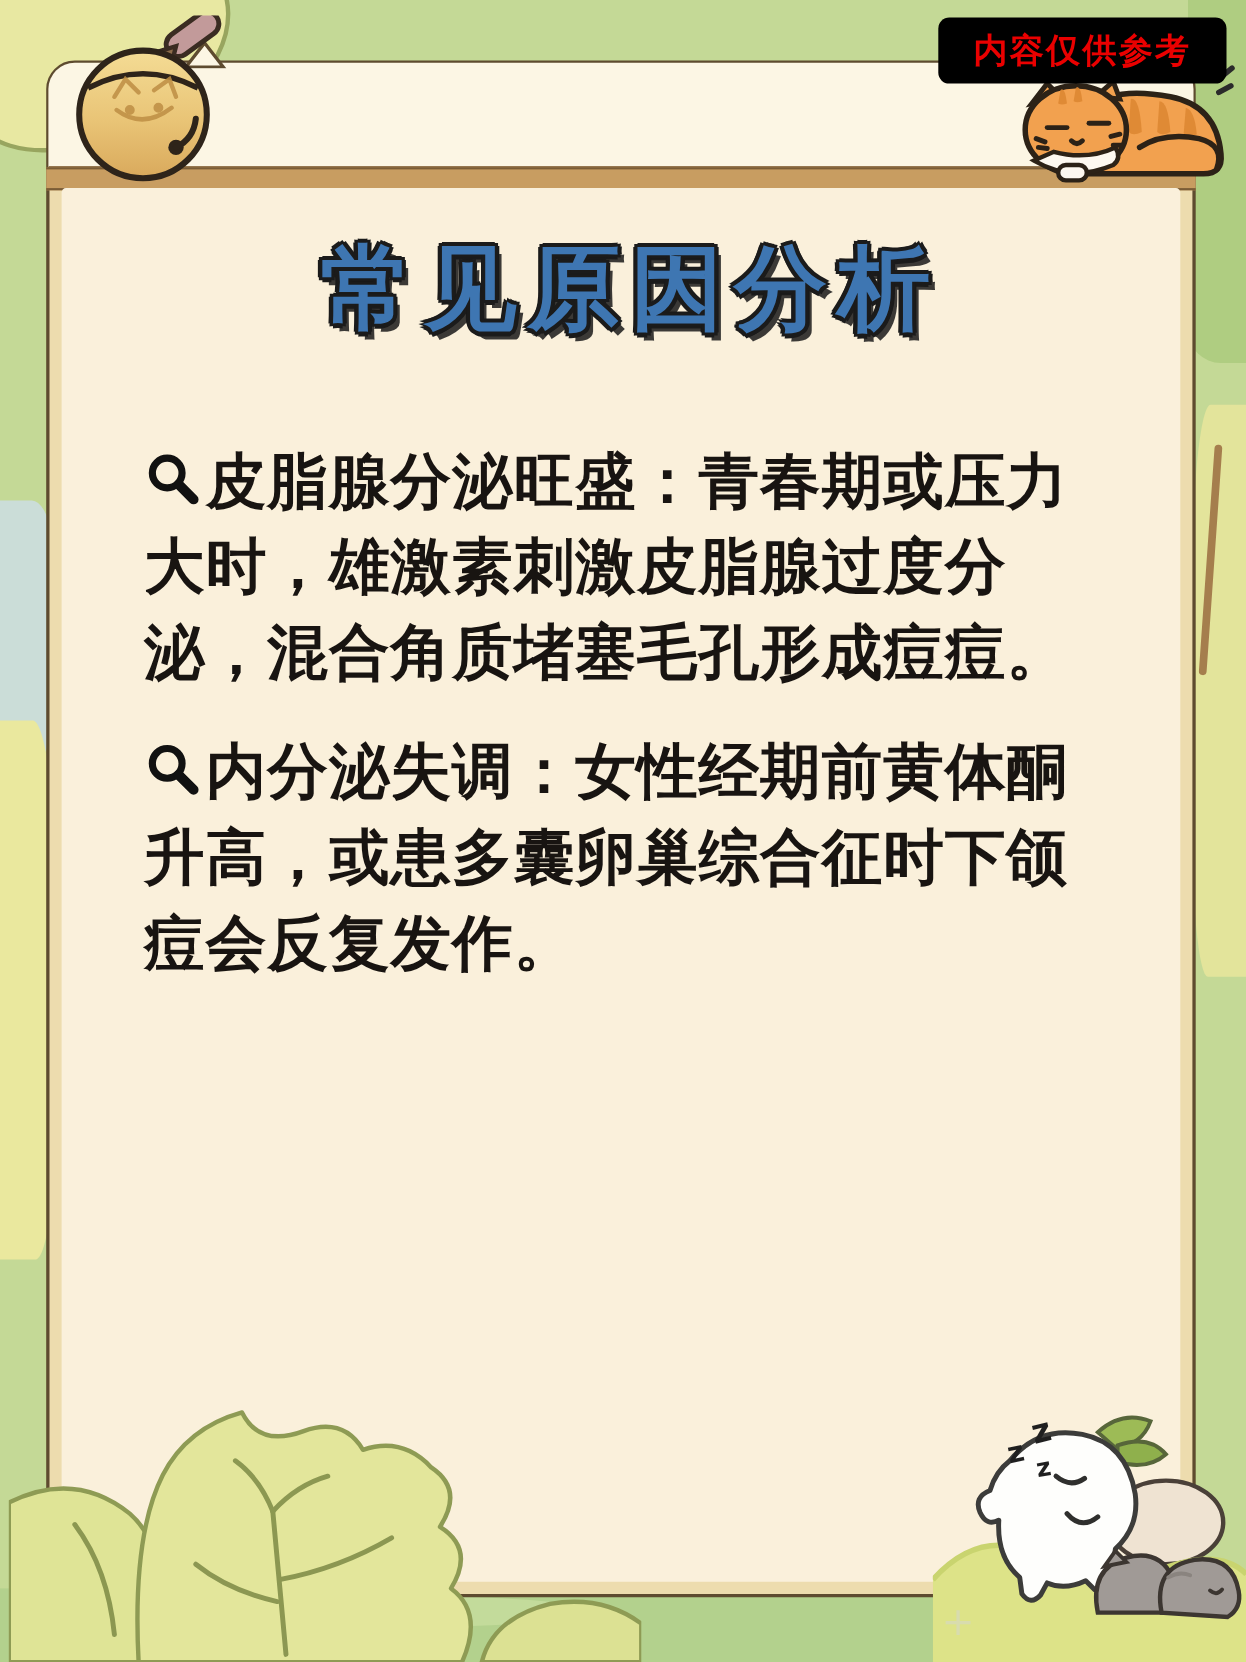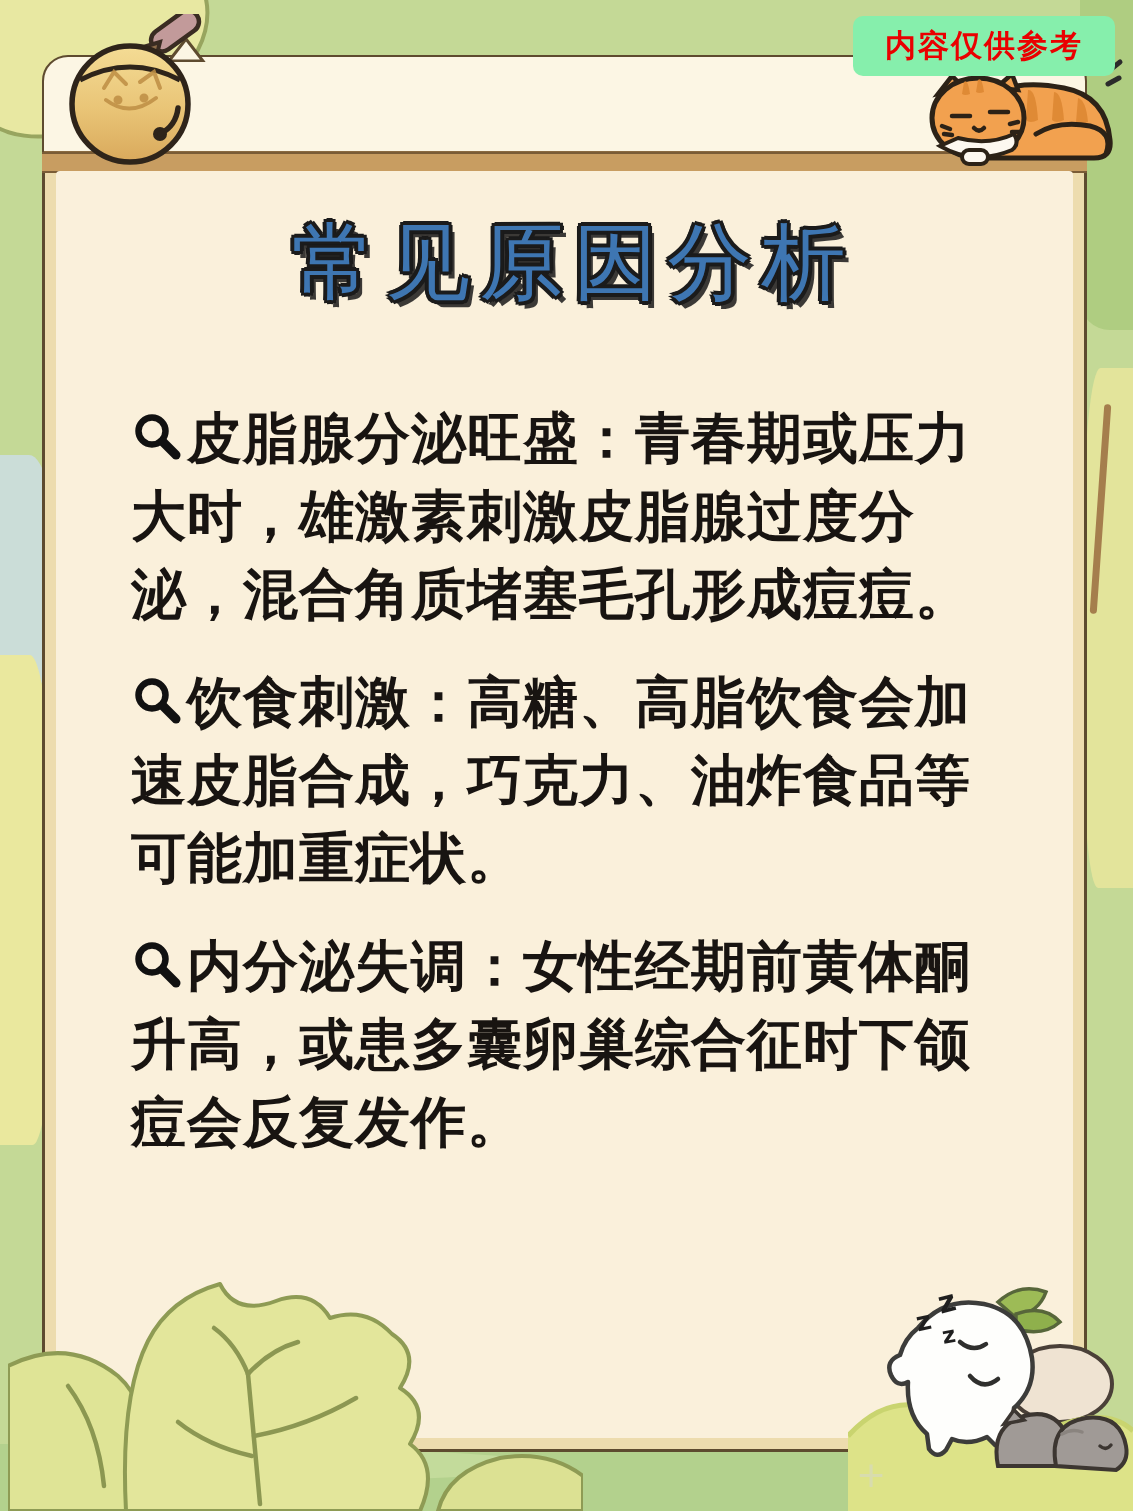--- a/index.html
+++ b/index.html
@@ -56,7 +56,7 @@
   
   .badge{
     position:absolute;left:853px;top:16px;width:262px;height:60px;z-index:6;
-    background:#86efac;border-radius:10px;display:flex;align-items:center;justify-content:center;
+    background:#000000;border-radius:10px;display:flex;align-items:center;justify-content:center;
     font-size:31px;font-weight:bold;color:#EA0000;letter-spacing:2px;
   }
   

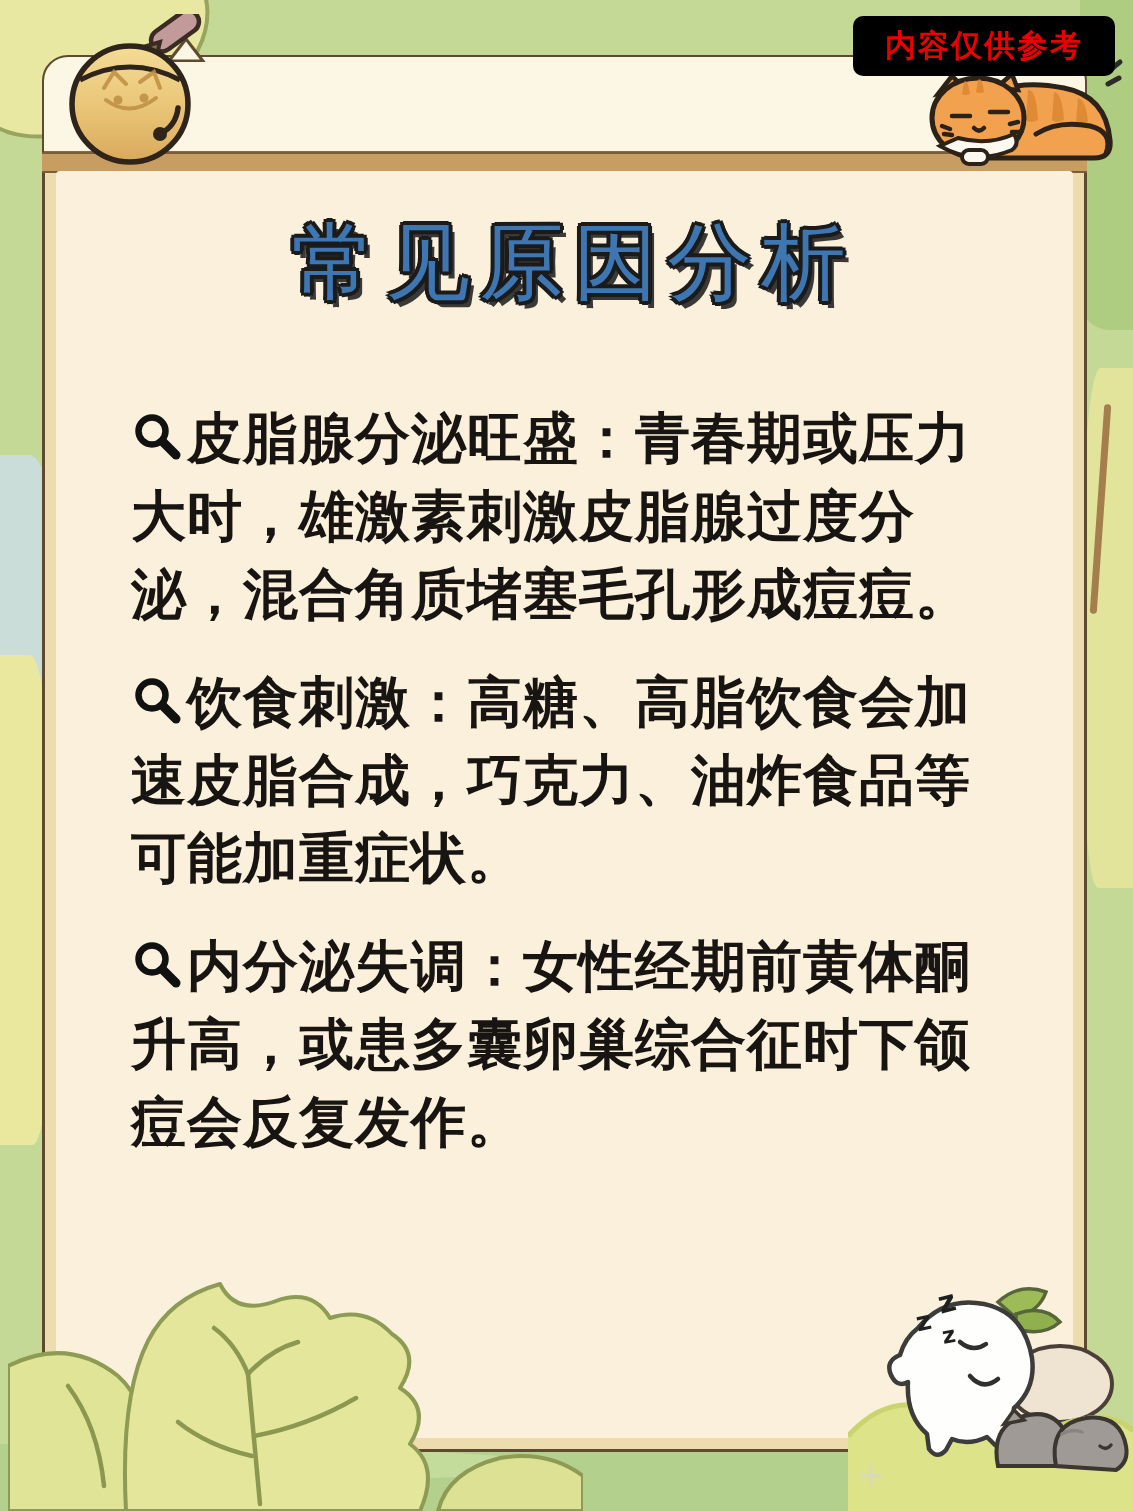--- a/index.html
+++ b/index.html
@@ -40,7 +40,7 @@
   
   .content{position:absolute;left:0;right:0;top:108px;padding:22px 68px 0 86px;z-index:2;}
   .title{
-    margin:24px 0 0;text-align:center;font-size:84px;font-weight:normal;
+    margin:24px 0 0;text-align:center;font-size:84px;font-weight:bold;
     color:#3E76B2;letter-spacing:10px;line-height:1.2;
     text-shadow:
       -3px -3px 0 #1b1b1b, 3px -3px 0 #1b1b1b, -3px 3px 0 #1b1b1b, 3px 3px 0 #1b1b1b,

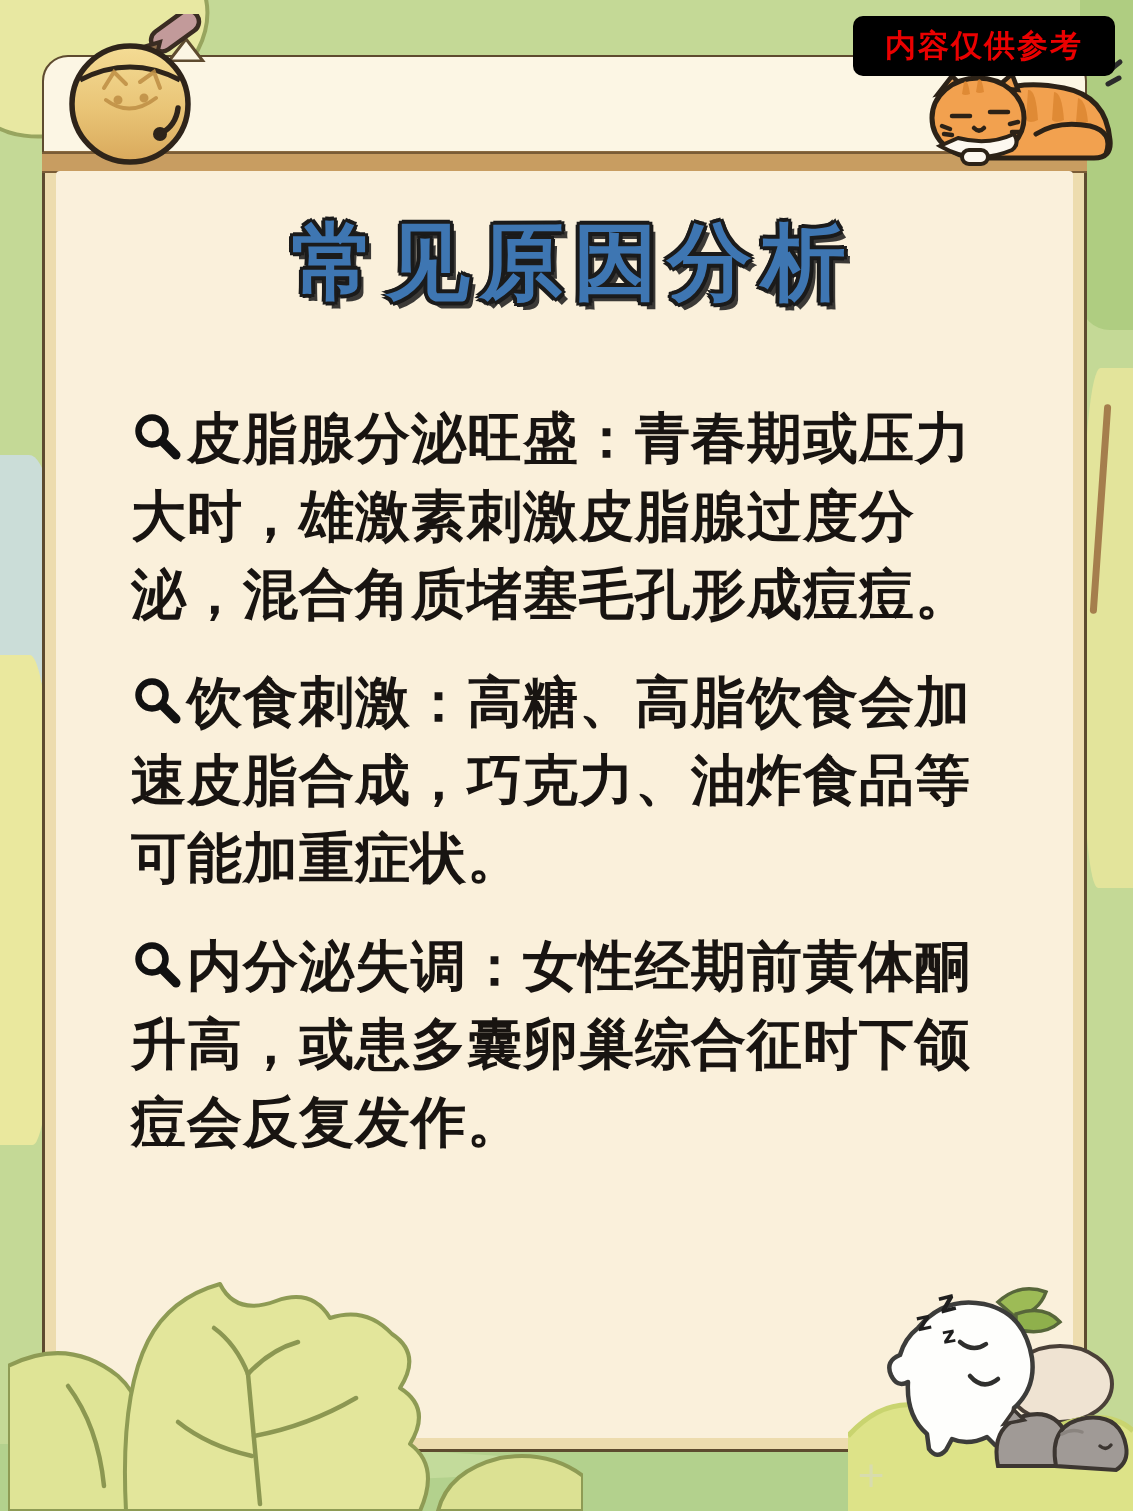--- a/index.html
+++ b/index.html
@@ -50,7 +50,7 @@
   .paras{margin-top:86px;}
   .para{
     margin:0 0 30px;font-size:55px;line-height:78px;font-weight:600;
-    color:#181411;letter-spacing:1px;text-align:left;
+    color:#181411;letter-spacing:1px;text-align:left;font-family:Liberation Serif, serif;
   }
   .search-ic{display:inline-block;width:54px;height:54px;vertical-align:-7px;margin-right:2px;}
   

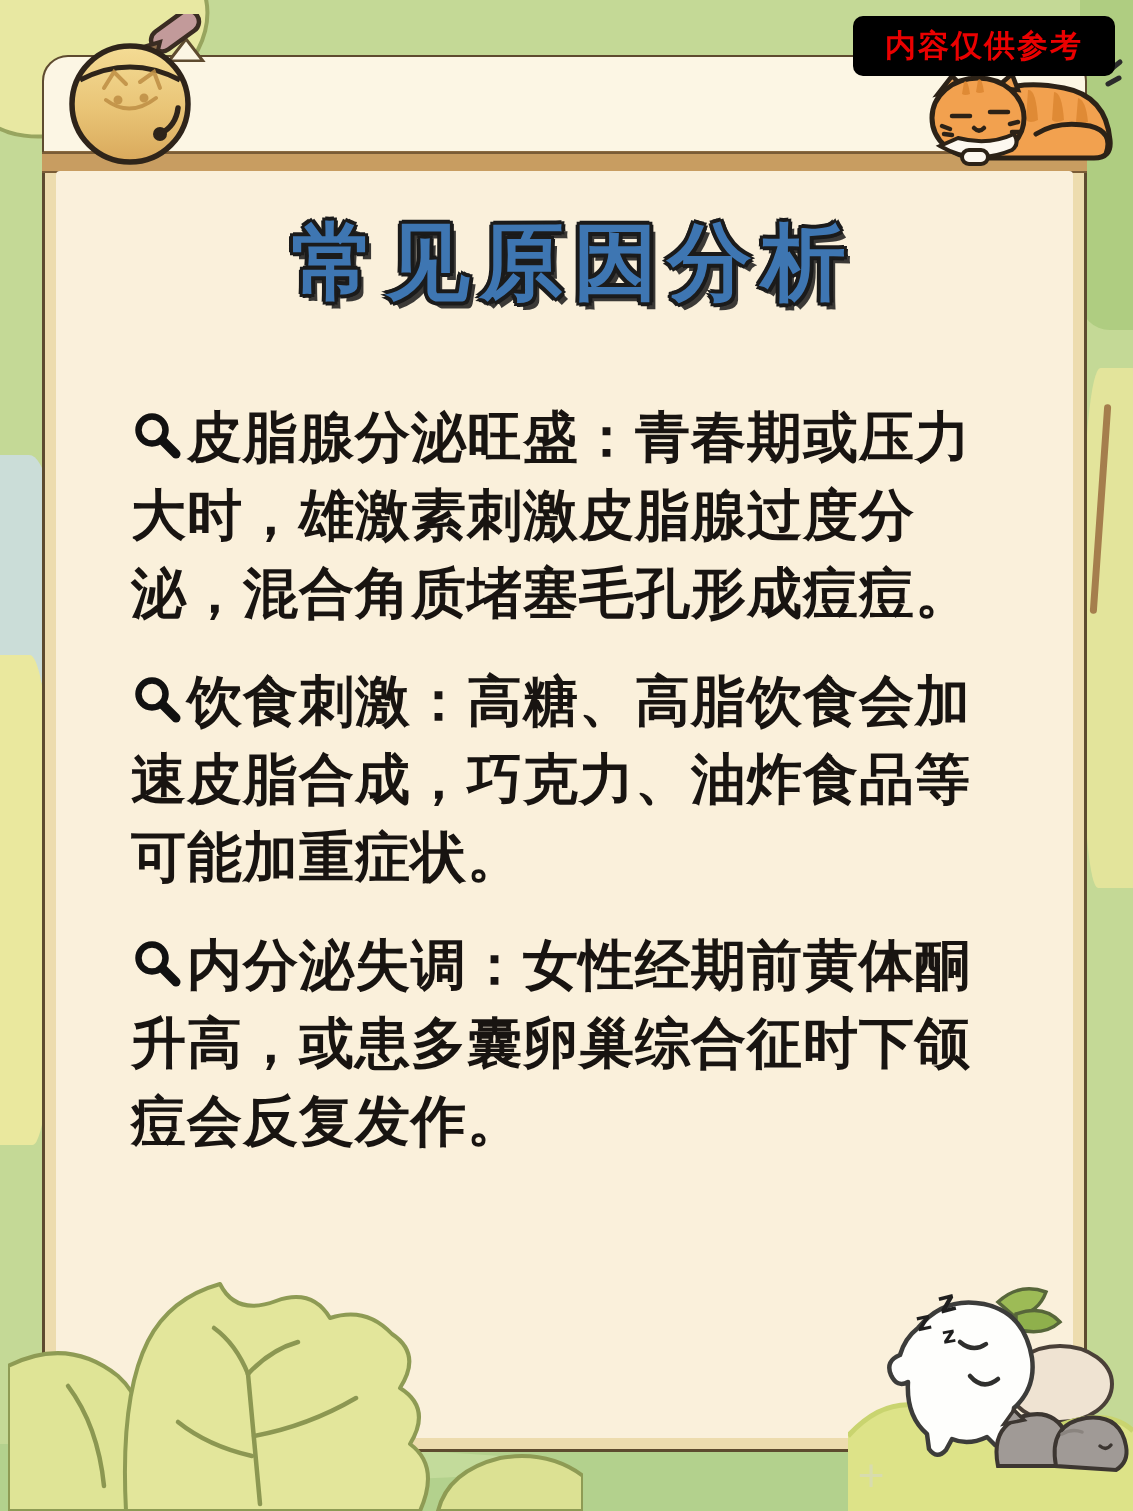--- a/index.html
+++ b/index.html
@@ -100,10 +100,6 @@
                 <circle cx="21" cy="21" r="13.5" fill="none" stroke="#111" stroke-width="6.5"></circle>
                 <line x1="31.5" y1="31.5" x2="45" y2="45" stroke="#111" stroke-width="9" stroke-linecap="round"></line>
               </svg></span><span>皮脂腺分泌旺盛：青春期或压力大时，雄激素刺激皮脂腺过度分泌，混合角质堵塞毛孔形成痘痘。</span></p>
-        <p class="para"><span class="search-ic"><svg viewBox="0 0 54 54" width="54" height="54">
-                <circle cx="21" cy="21" r="13.5" fill="none" stroke="#111" stroke-width="6.5"></circle>
-                <line x1="31.5" y1="31.5" x2="45" y2="45" stroke="#111" stroke-width="9" stroke-linecap="round"></line>
-              </svg></span><span>饮食刺激：高糖、高脂饮食会加速皮脂合成，巧克力、油炸食品等可能加重症状。</span></p>
         <p class="para"><span class="search-ic"><svg viewBox="0 0 54 54" width="54" height="54">
                 <circle cx="21" cy="21" r="13.5" fill="none" stroke="#111" stroke-width="6.5"></circle>
                 <line x1="31.5" y1="31.5" x2="45" y2="45" stroke="#111" stroke-width="9" stroke-linecap="round"></line>

